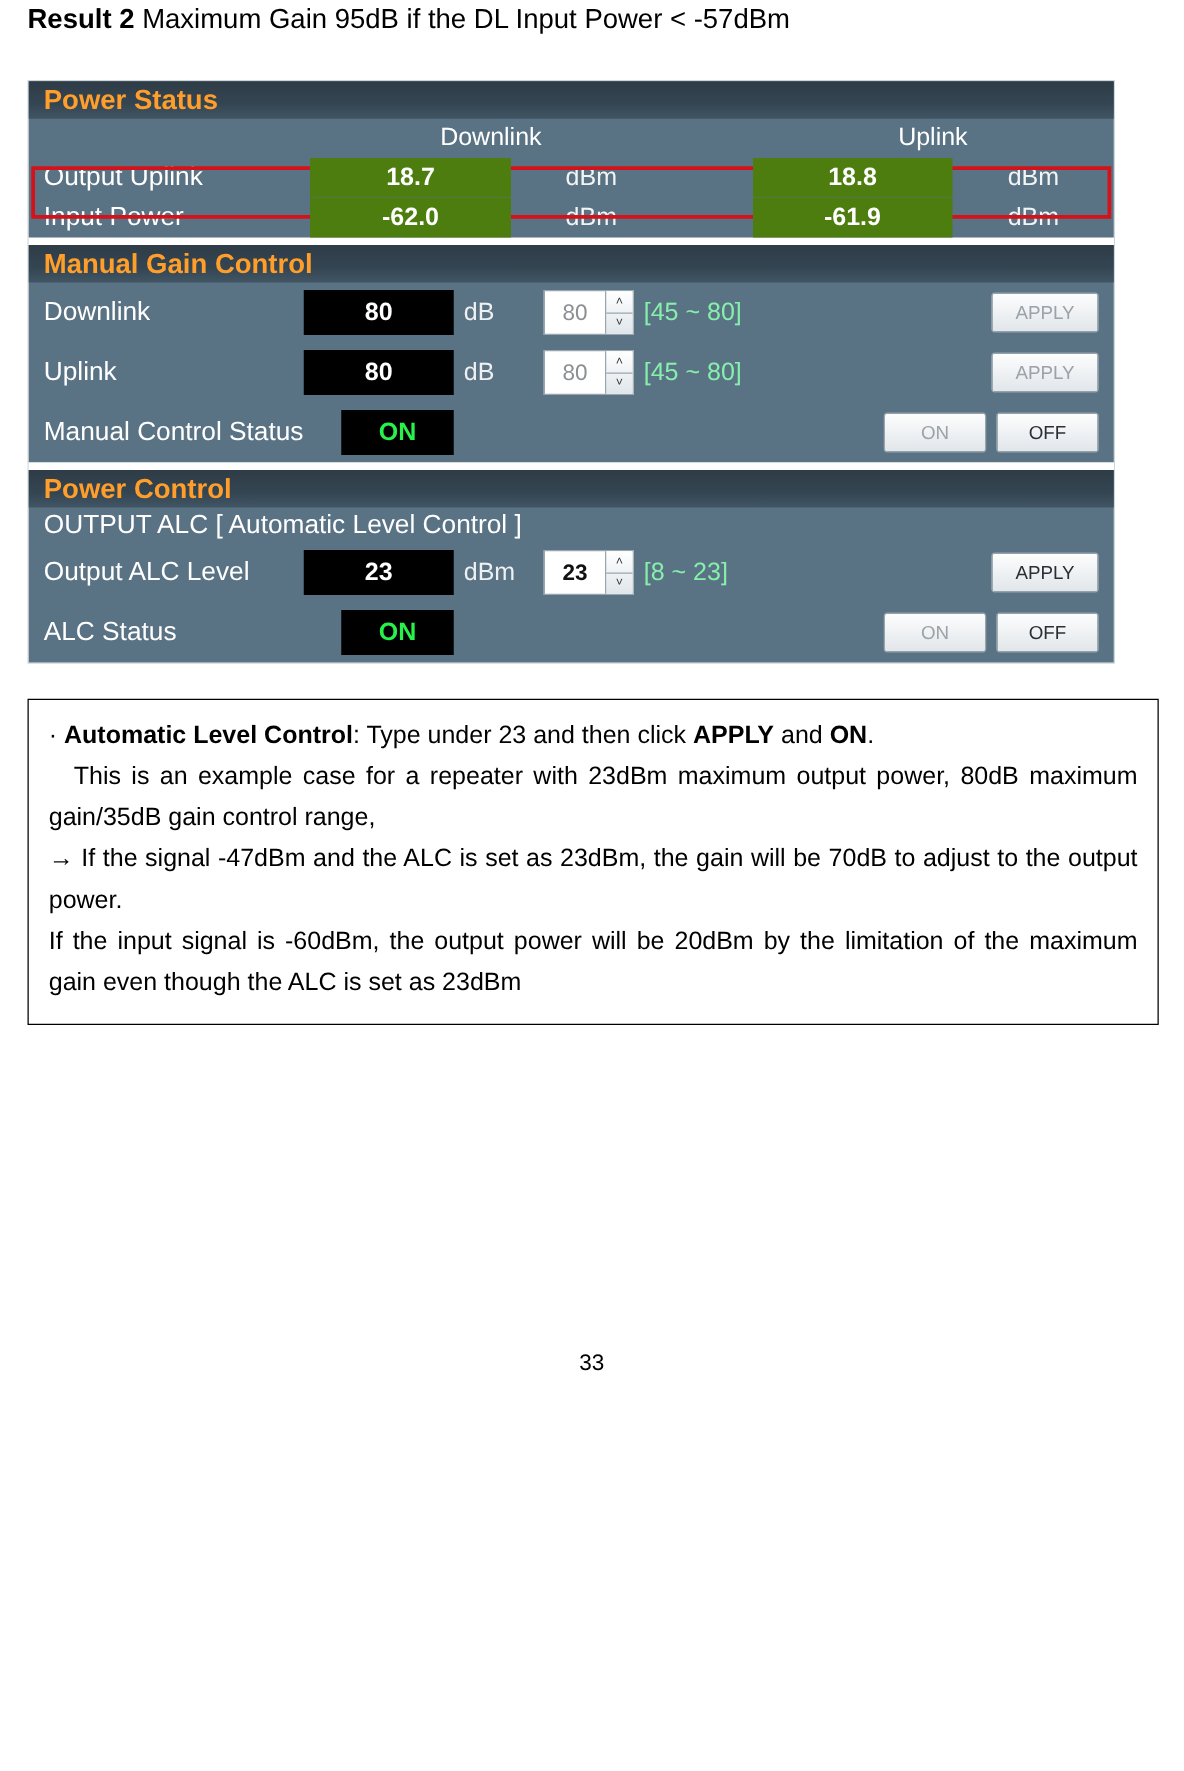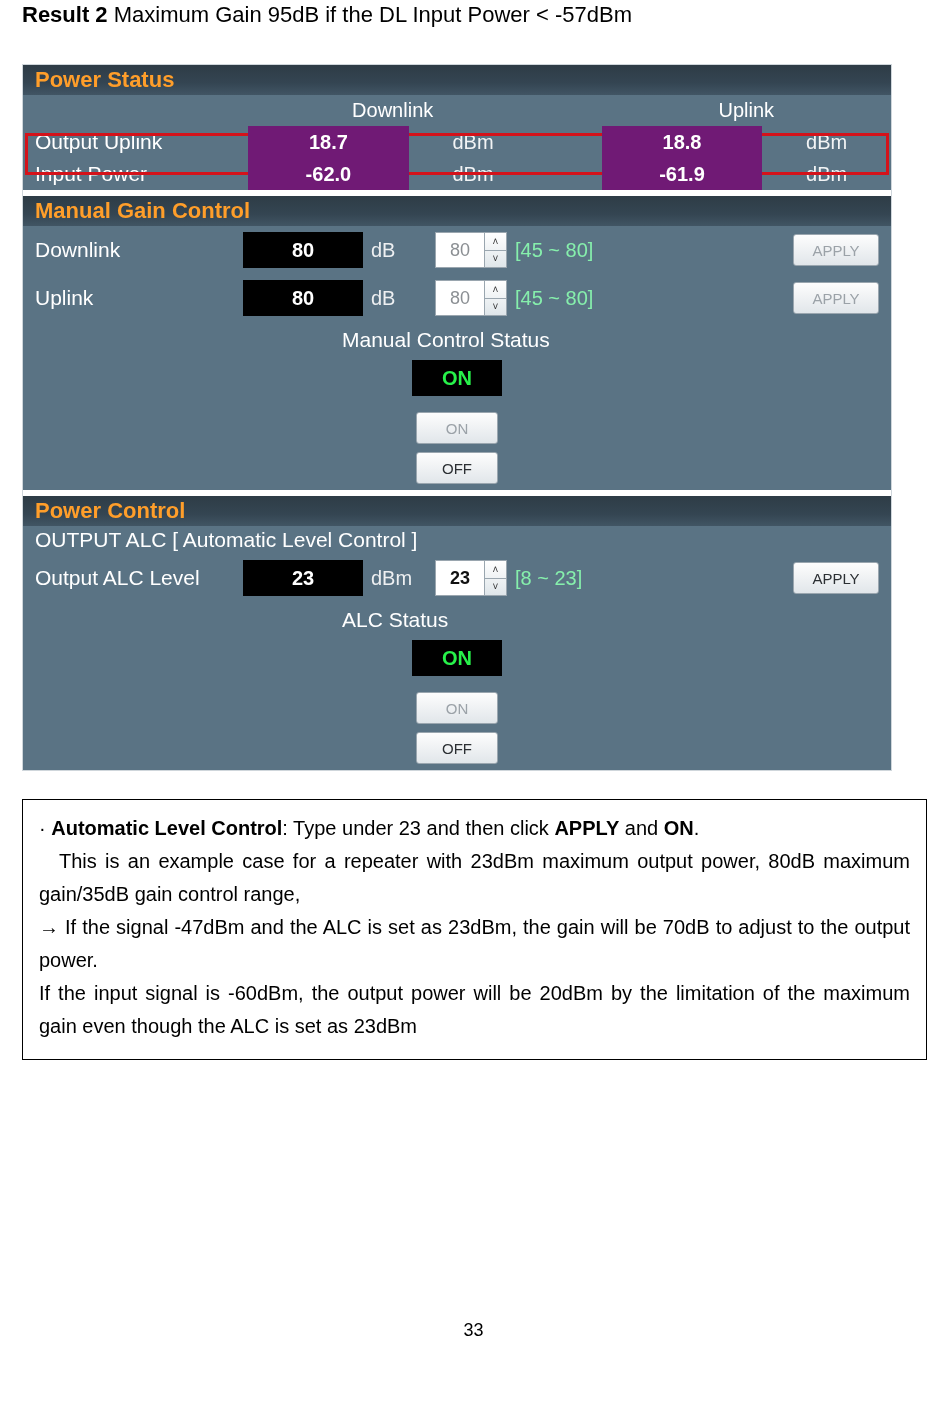--- a/index.html
+++ b/index.html
@@ -44,7 +44,7 @@
   table.ps{width:100%;border-collapse:collapse;table-layout:fixed;}
   table.ps td{padding:4px 8px;text-align:center;font-size:20px;}
   table.ps .rowlabel{text-align:left;padding-left:12px;color:#fff;font-size:21px;}
-  .black-cell{background:#701a75;color:#fff;font-weight:600;position:relative;}
+  .black-cell{background:#4d7c0f;color:#fff;font-weight:600;position:relative;}
   .unit-cell{color:#f2f4f5;}
   .red-box{position:absolute;border:3px solid var(--red);pointer-events:none;}
 

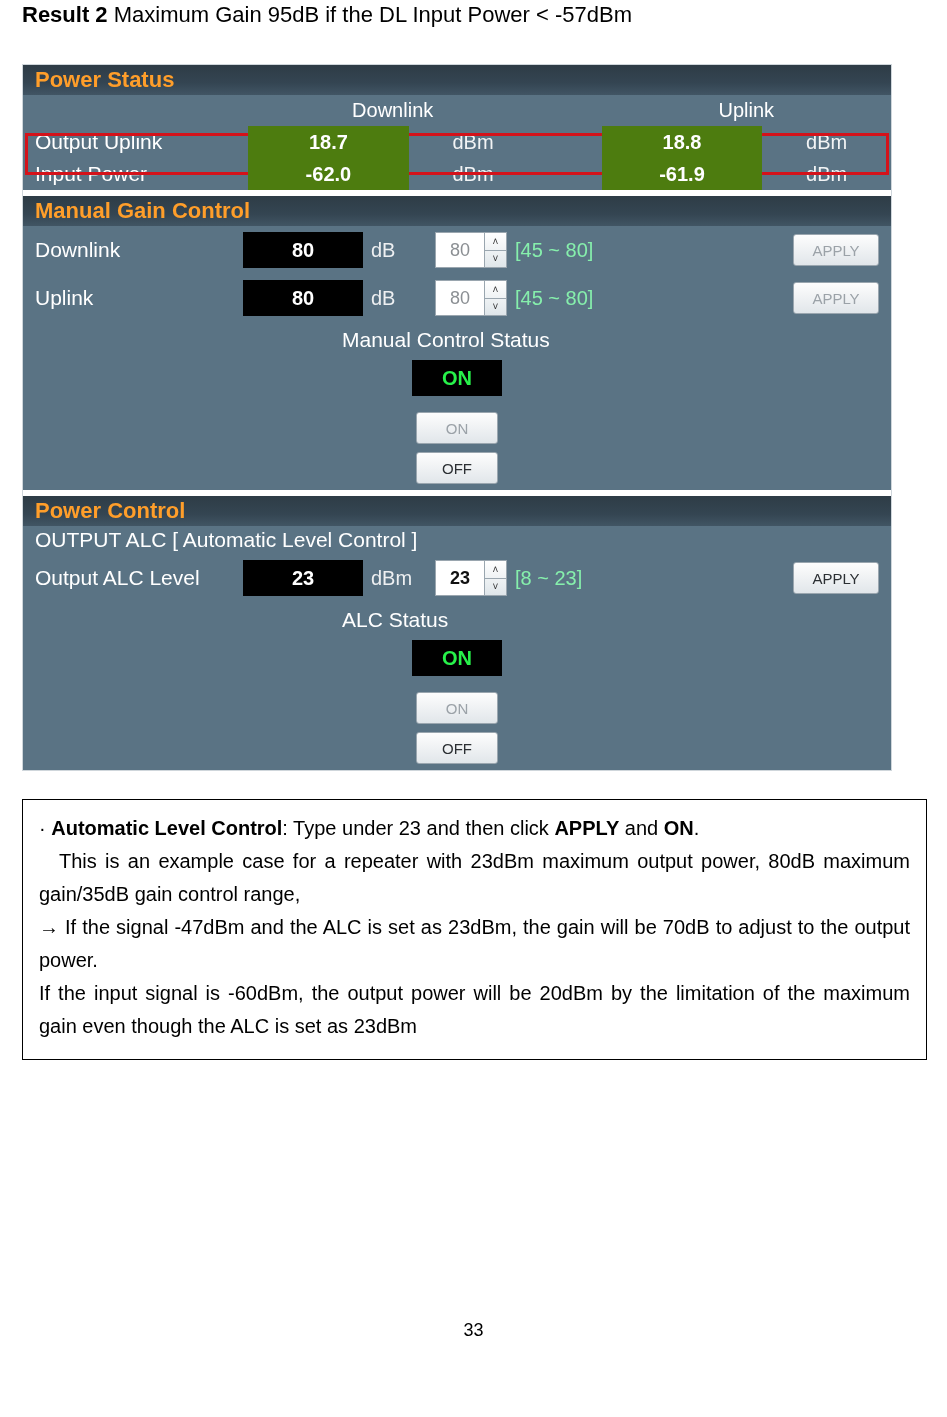--- a/index.html
+++ b/index.html
@@ -89,7 +89,7 @@
   .btn.small{min-width:82px;}
   .on-green{color:var(--green);font-weight:700;}
 
-  .mcs-row{display:flex;align-items:center;padding:6px 12px;gap:8px;flex-direction:column;}
+  .mcs-row{display:flex;align-items:center;padding:6px 12px;gap:8px;}
 
   .alc-sub{color:#fff;font-size:21px;padding:2px 12px;}
 

